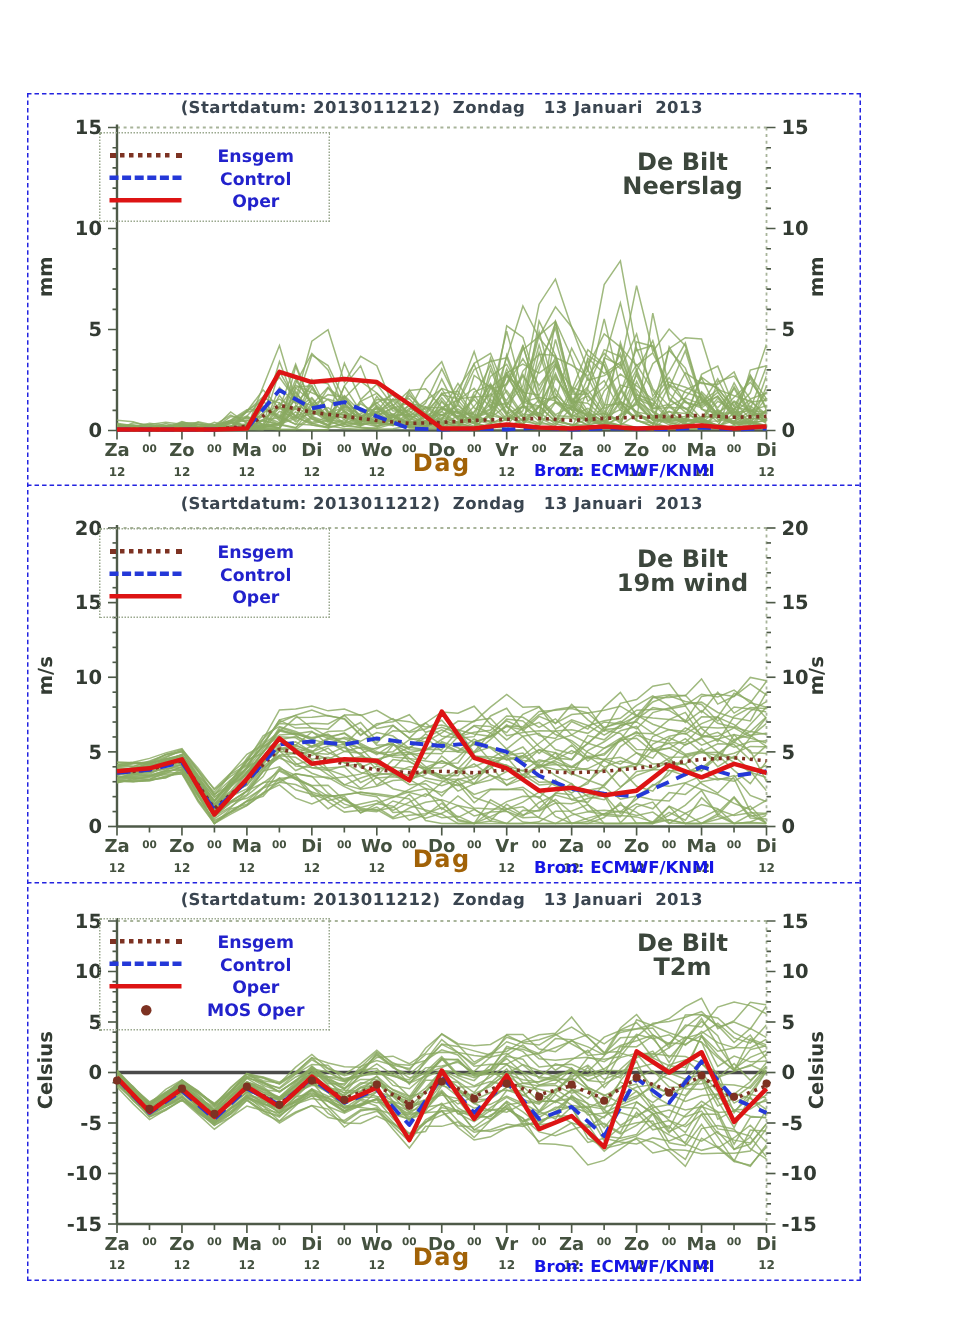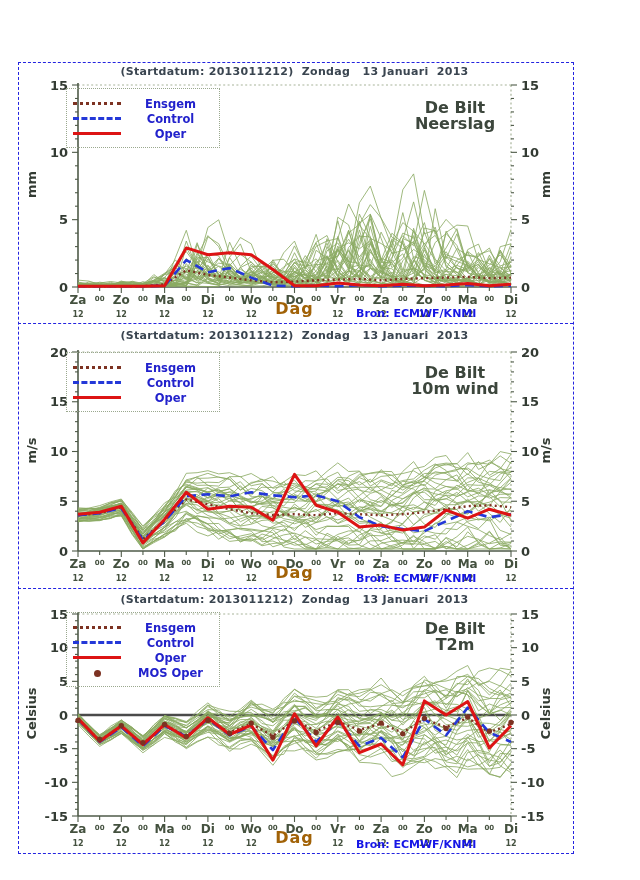--- a/index.html
+++ b/index.html
@@ -412,7 +412,7 @@
       </div>
     <div class="station">
       <div>De Bilt</div>
-      <div>10m wind</div>
+      <div>19m wind</div>
     </div>
     <div class="unit unit-left">m/s</div>
     <div class="unit unit-right">m/s</div>

